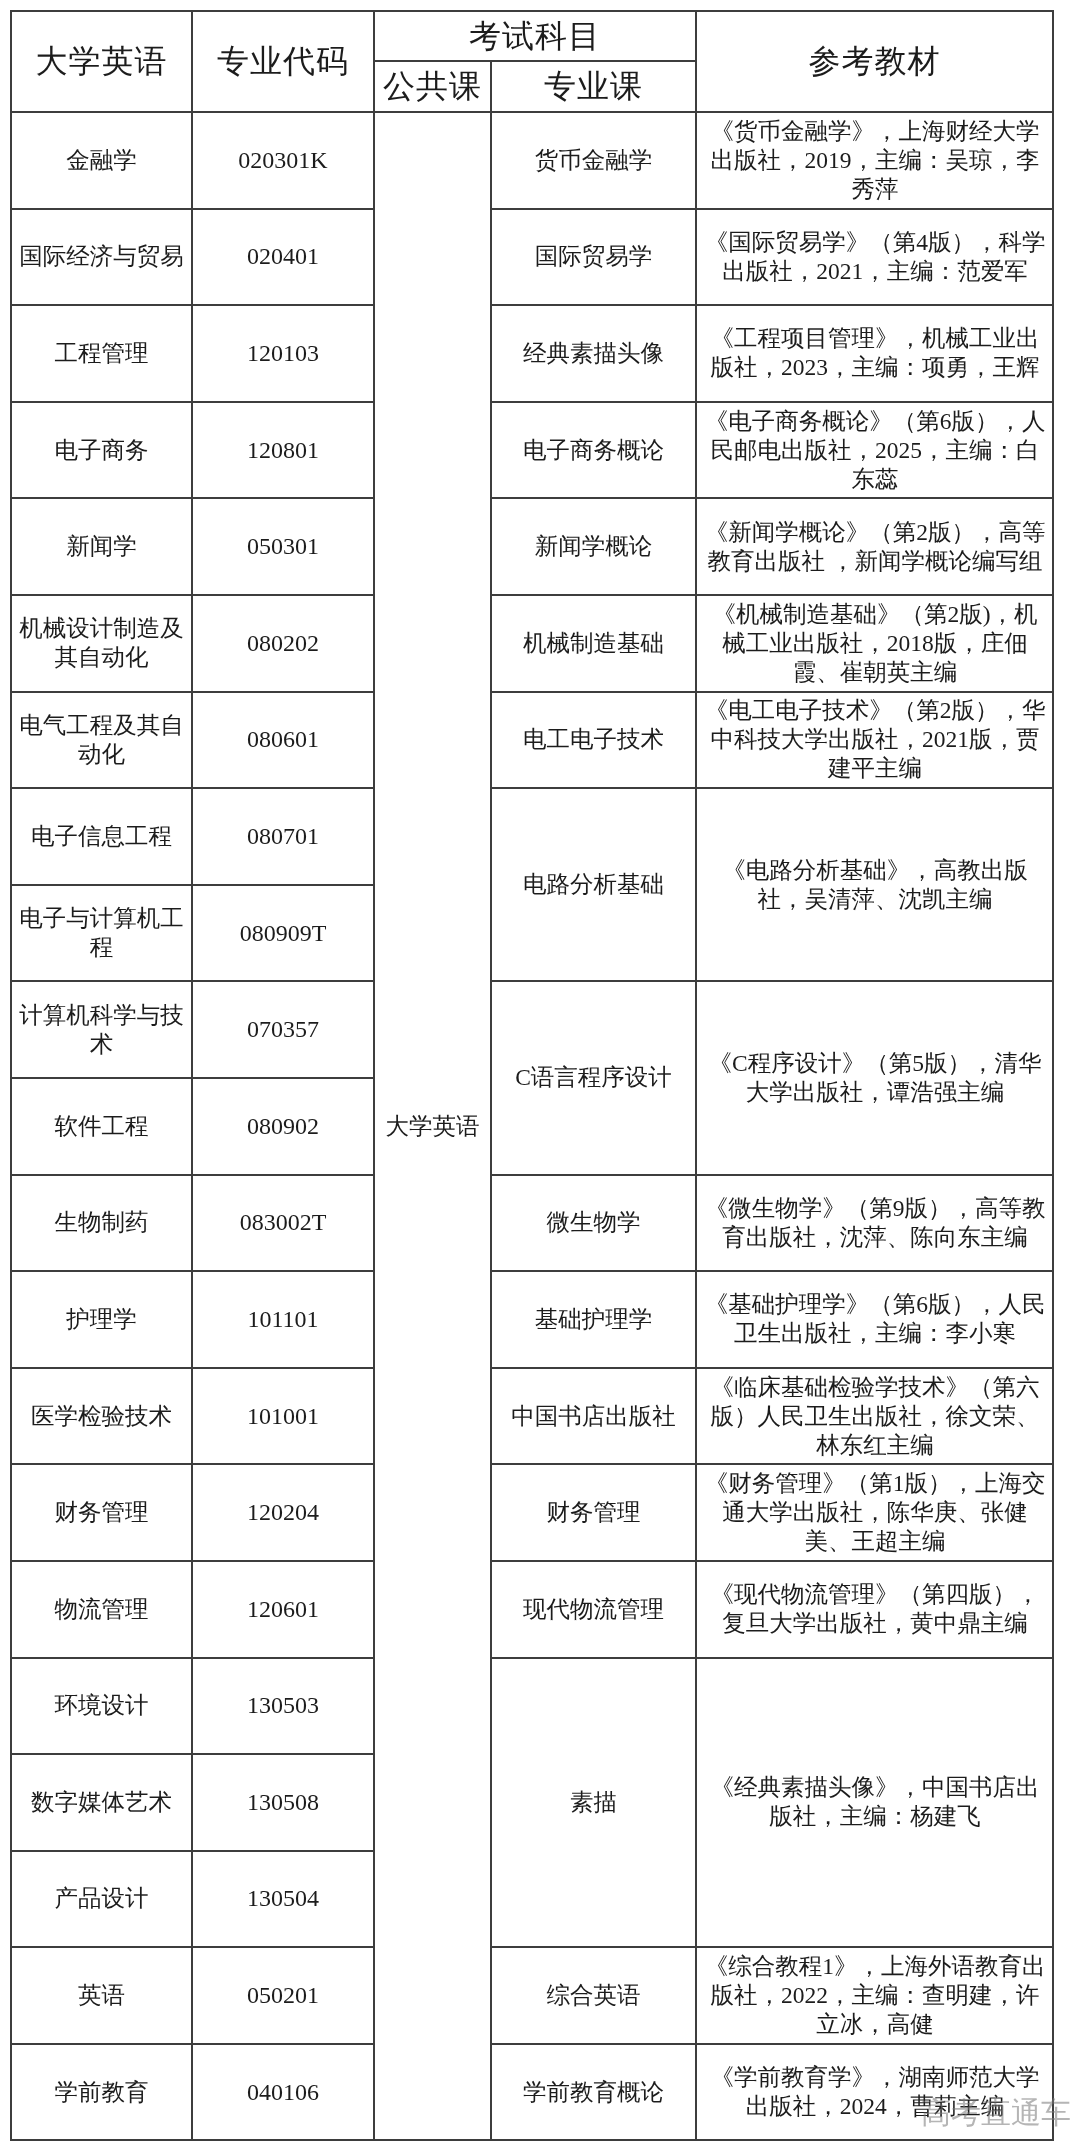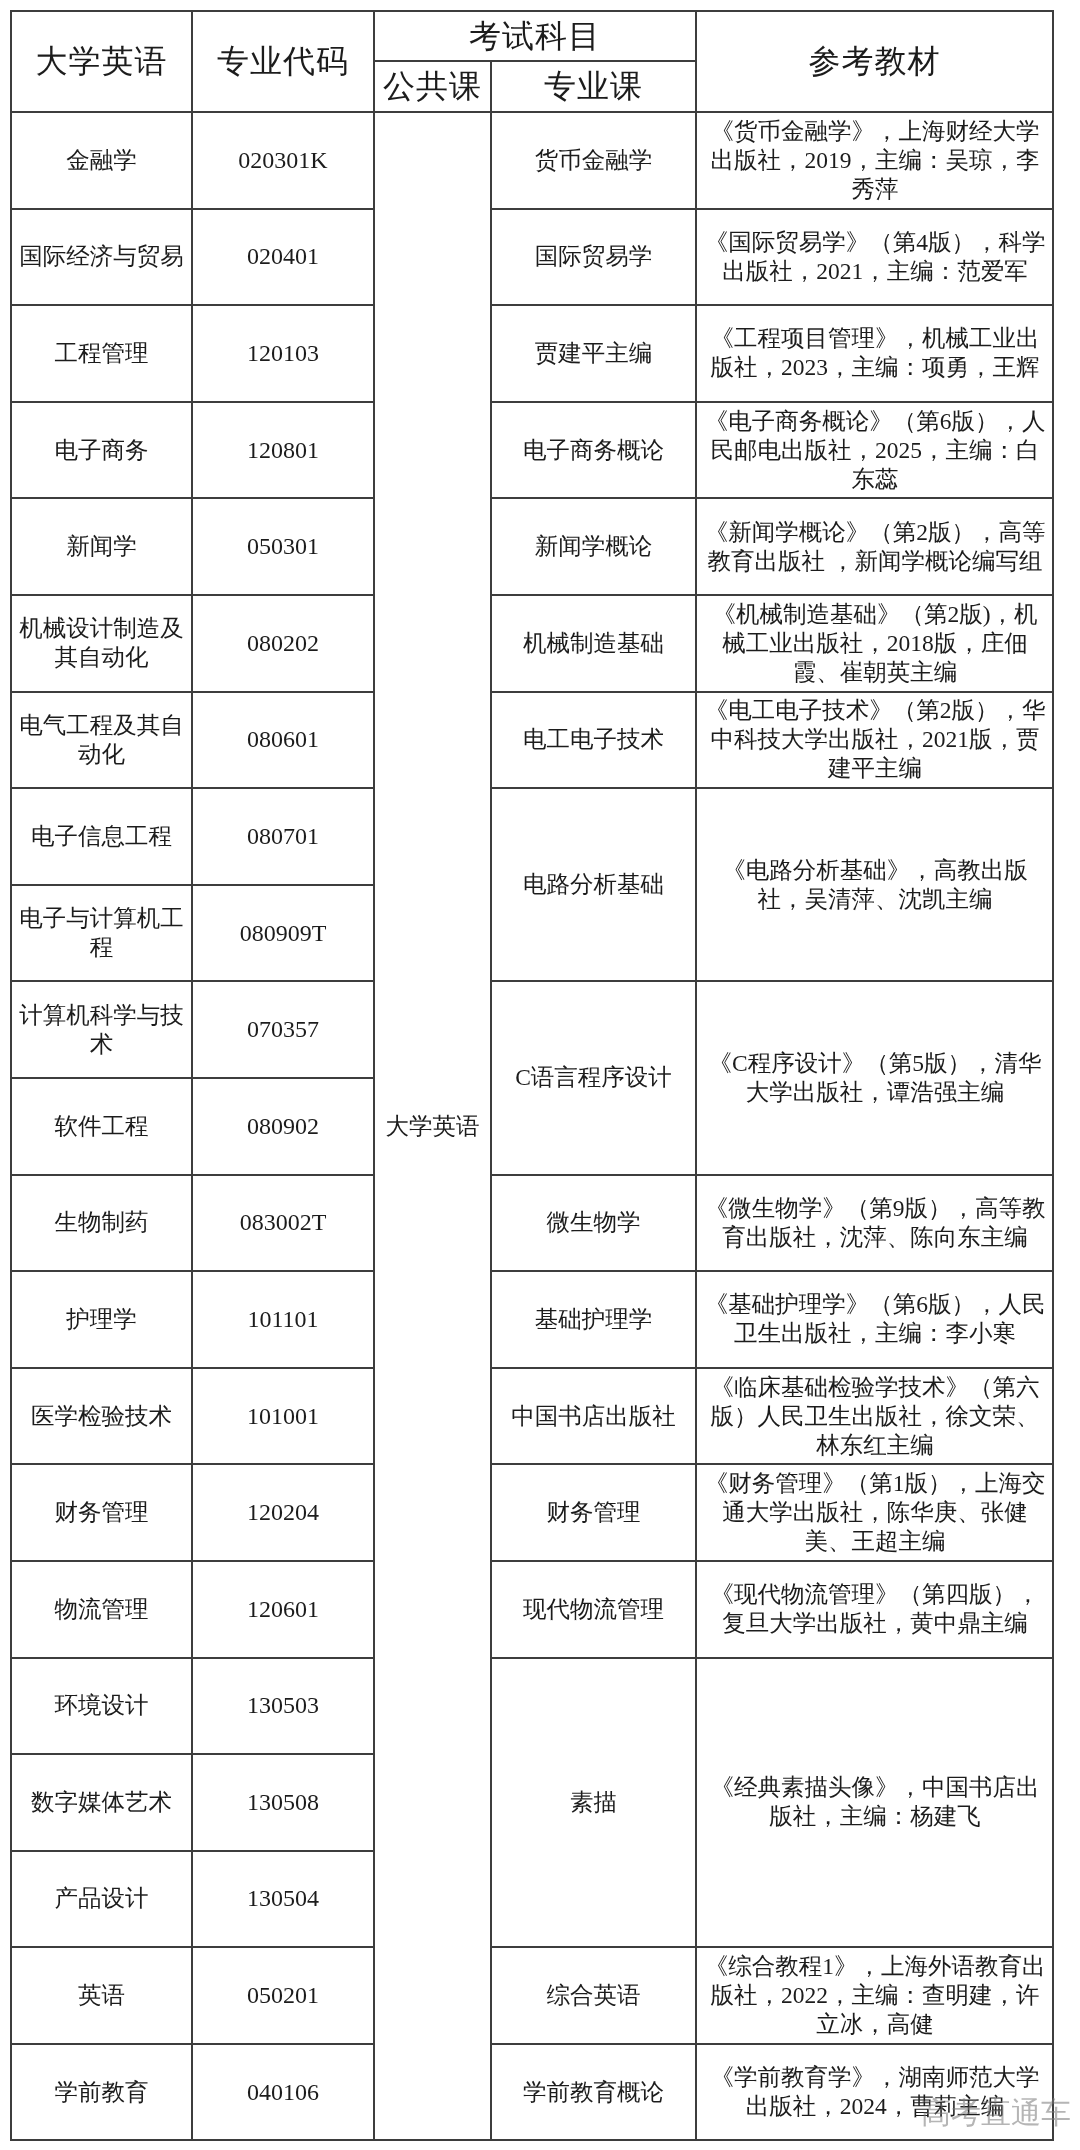--- a/index.html
+++ b/index.html
@@ -103,7 +103,7 @@
       <tr class="data-row">
         <td>工程管理</td>
         <td class="code">120103</td>
-        <td>贾建平主编</td>
+        <td>经典素描头像</td>
         <td class="textbook">《工程项目管理》，机械工业出版社，2023，主编：项勇，王辉</td>
       </tr>
 

